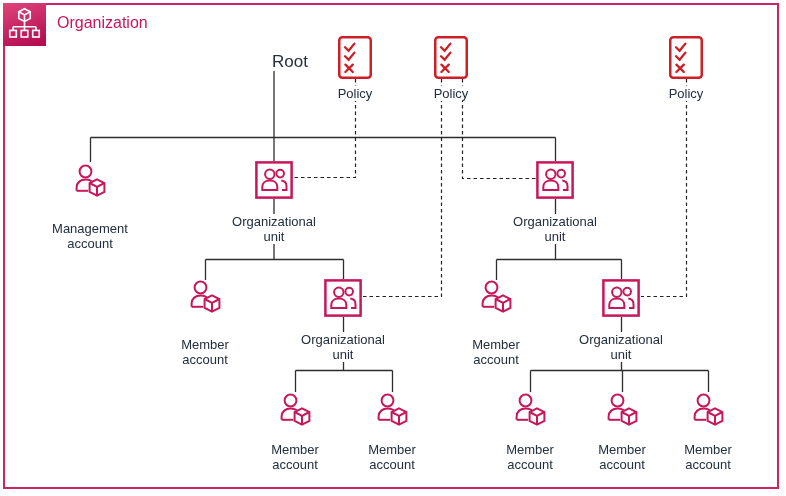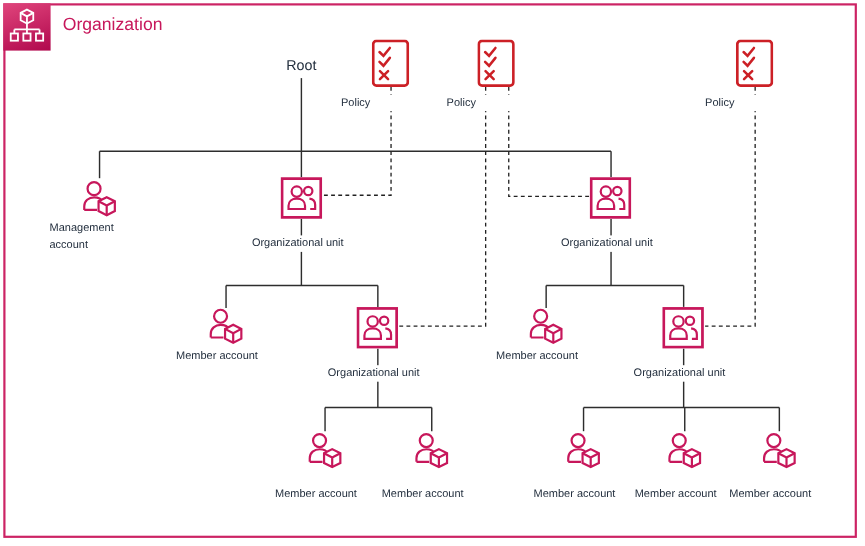--- a/index.html
+++ b/index.html
@@ -16,8 +16,8 @@
   .lbl{width:90px;text-align:left;font-size:10px;line-height:15px;color:#232f3e;
        background:#fff;}
   .lbl.m6{margin-top:2px;} .lbl.m5{margin-top:15px;} .lbl.m7{margin-top:7px;}
-  .root-lbl{position:absolute;transform:translateX(-50%);z-index:3;font-size:13px;
-            color:#232f3e;}
+  .root-lbl{position:absolute;transform:translateX(-50%);z-index:3;font-size:17px;
+            color:#232f3e;margin-left:16px;}
   svg.ic{display:block;}
 </style>
 </head>

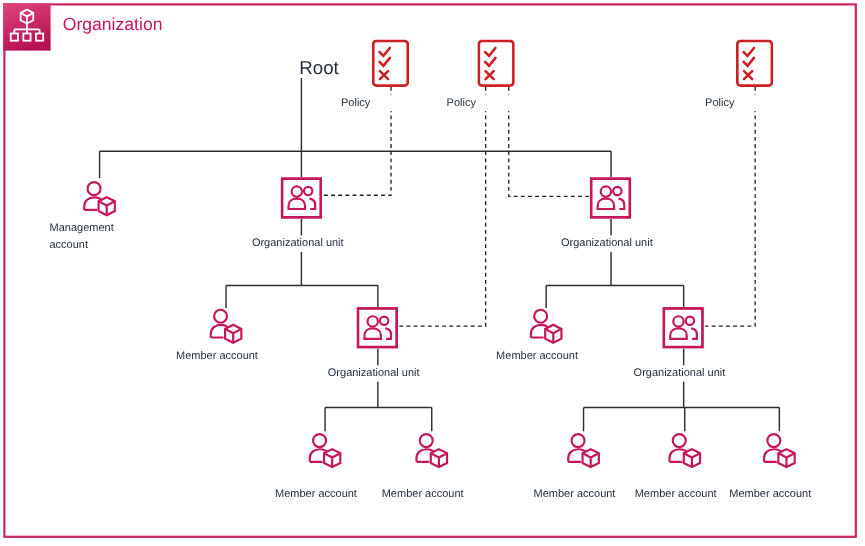--- a/index.html
+++ b/index.html
@@ -13,7 +13,7 @@
   .edges{position:absolute;left:0;top:0;z-index:1;}
   .node{position:absolute;transform:translateX(-50%);display:flex;flex-direction:column;
         align-items:center;z-index:3;}
-  .lbl{width:90px;text-align:left;font-size:10px;line-height:15px;color:#232f3e;
+  .lbl{width:90px;text-align:center;font-size:13px;line-height:15px;color:#232f3e;
        background:#fff;}
   .lbl.m6{margin-top:2px;} .lbl.m5{margin-top:15px;} .lbl.m7{margin-top:7px;}
   .root-lbl{position:absolute;transform:translateX(-50%);z-index:3;font-size:17px;

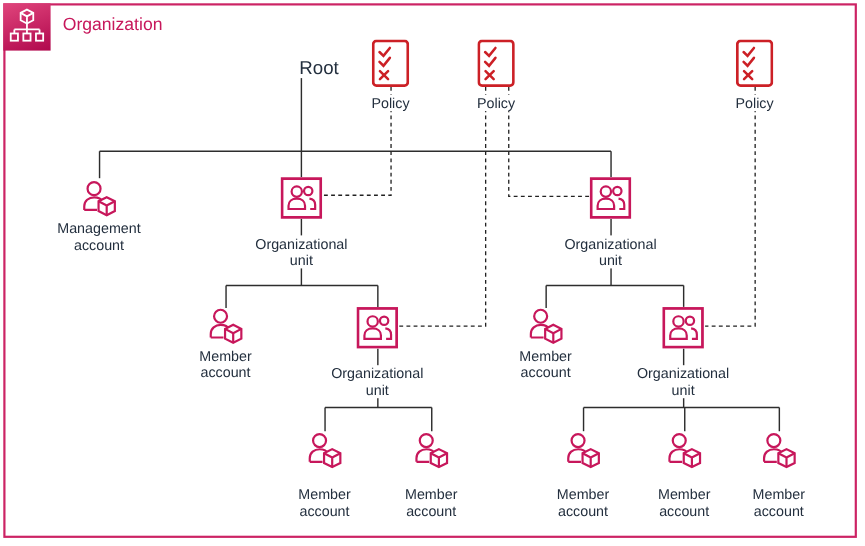--- a/index.html
+++ b/index.html
@@ -15,7 +15,7 @@
         align-items:center;z-index:3;}
   .lbl{width:90px;text-align:center;font-size:13px;line-height:15px;color:#232f3e;
        background:#fff;}
-  .lbl.m6{margin-top:2px;} .lbl.m5{margin-top:15px;} .lbl.m7{margin-top:7px;}
+  .lbl.m6{margin-top:23px;} .lbl.m5{margin-top:15px;} .lbl.m7{margin-top:7px;}
   .root-lbl{position:absolute;transform:translateX(-50%);z-index:3;font-size:17px;
             color:#232f3e;margin-left:16px;}
   svg.ic{display:block;}

